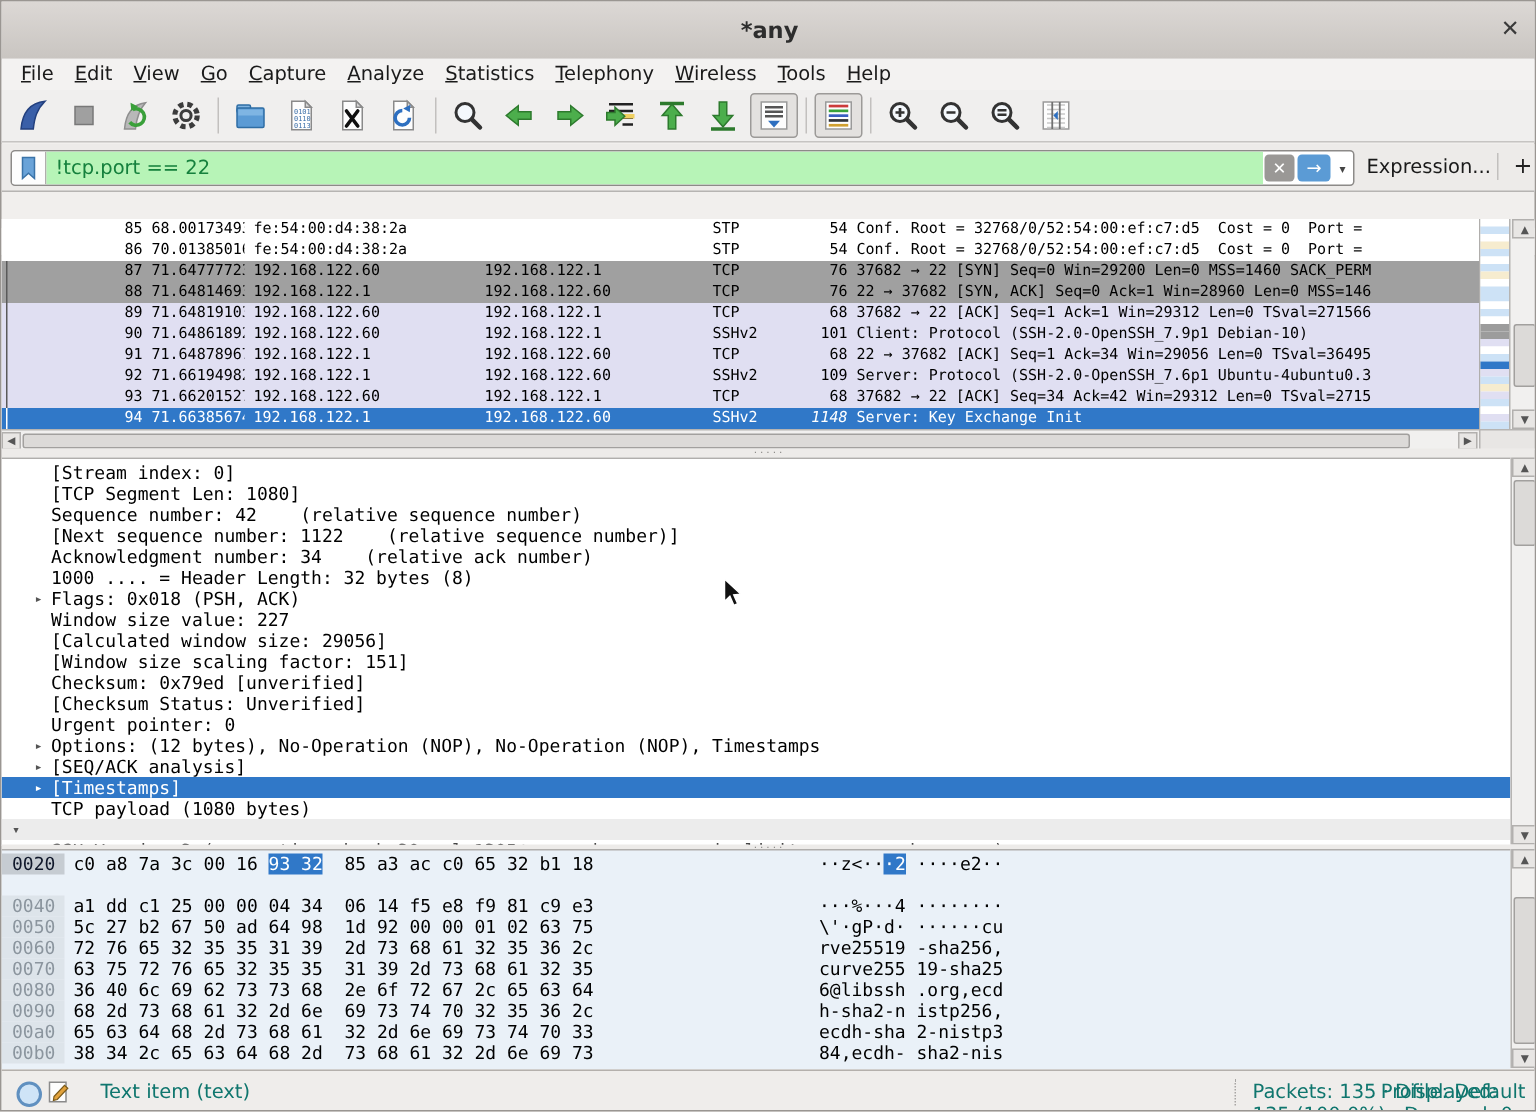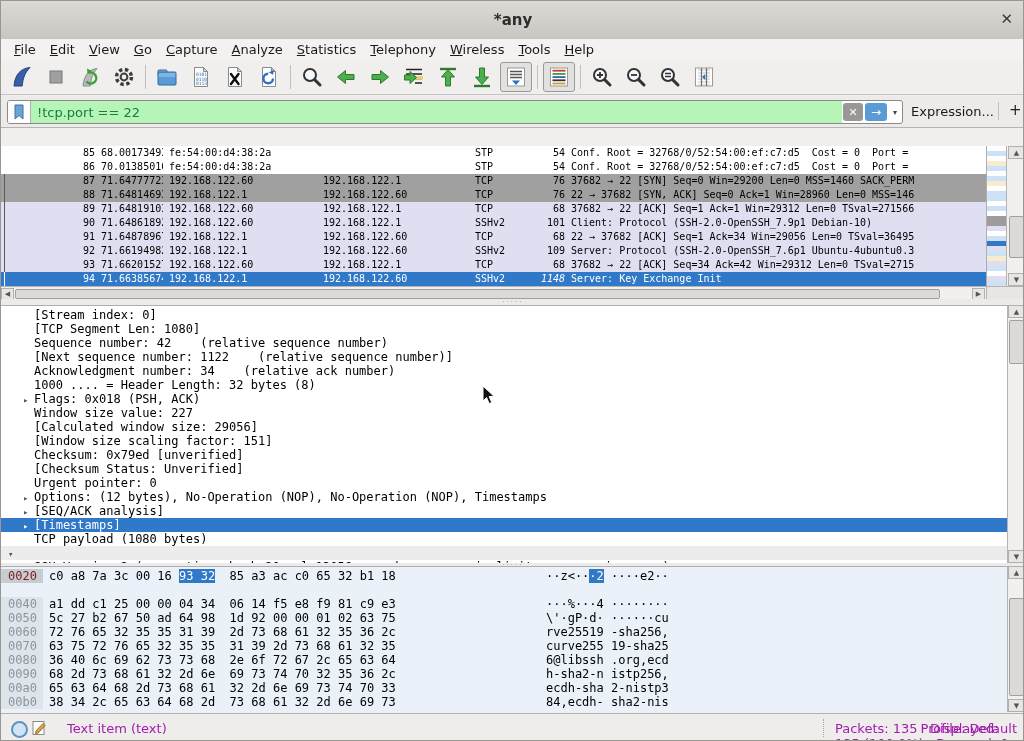--- a/index.html
+++ b/index.html
@@ -69,7 +69,7 @@
   .hexpane{left:0;top:565px;width:1006px;height:146px;background:#eaf1f8;border-top:1px solid #b0aeac;overflow:hidden;}
   .hexrow{position:absolute;left:0;width:1006px;height:14px;font-family:"DejaVu Sans Mono","Liberation Mono",monospace;font-size:12px;line-height:14px;white-space:pre;}
   .hex-off{position:absolute;left:0;top:0;width:42px;background:#dde4ea;color:#8b959e;padding-left:7px;box-sizing:border-box;}
-  .hex-off.olite{background:#c6ccd2;color:#7f1d1d;}
+  .hex-off.olite{background:#c6ccd2;color:#0f172a;}
   .hex-bytes{position:absolute;left:48px;top:0;color:#000;}
   .hex-ascii{position:absolute;left:545px;top:0;color:#000;}
   .hl{background:#3078c8;color:#fff;}

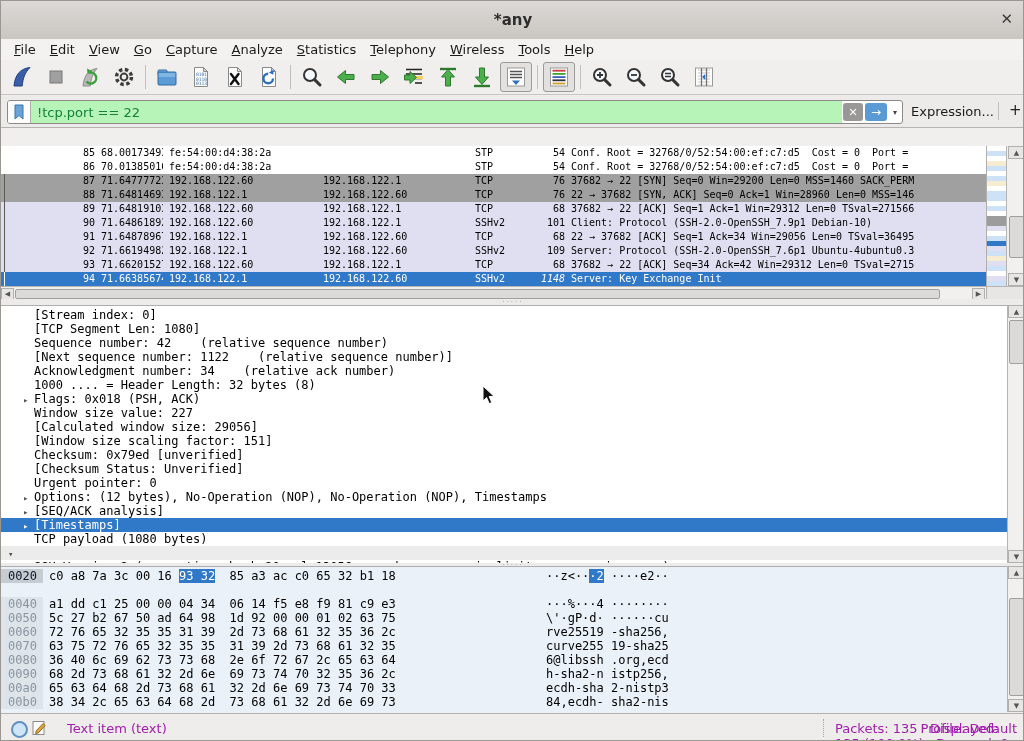--- a/index.html
+++ b/index.html
@@ -75,7 +75,7 @@
   .hl{background:#3078c8;color:#fff;}
   
   .statusbar{left:0;top:712px;width:1024px;height:29px;background:#efedeb;border-top:1px solid #b4b0ac;}
-  .status-text{font-size:13px;color:#a21caf;top:7px;}
+  .status-text{font-size:13px;color:#0f766e;top:7px;}
   .expert-circle{left:10px;top:7px;width:13px;height:13px;border-radius:50%;background:#cfe4f7;border:2px solid #6090c0;}
   .sb-sep{top:5px;width:1px;height:18px;border-left:1px dotted #a8a6a4;}
   svg{display:block;}

